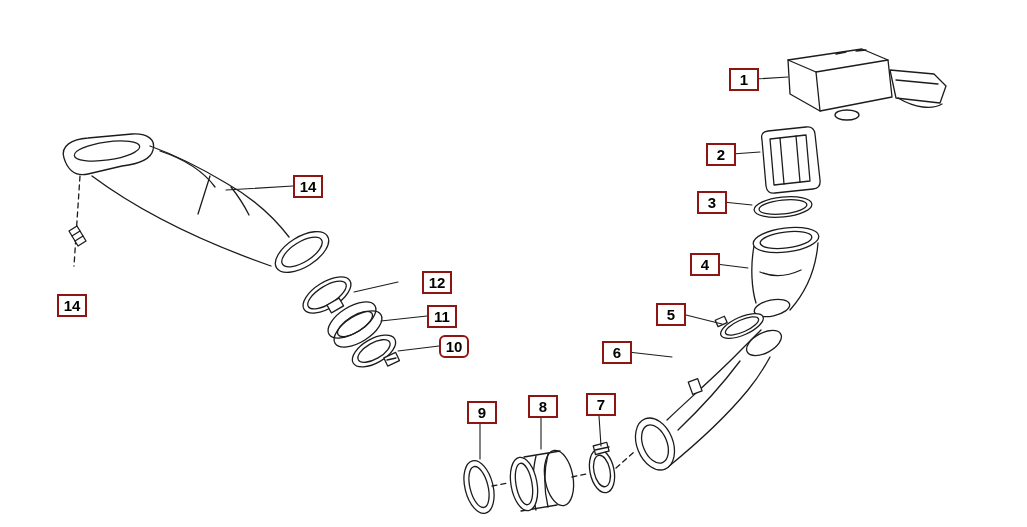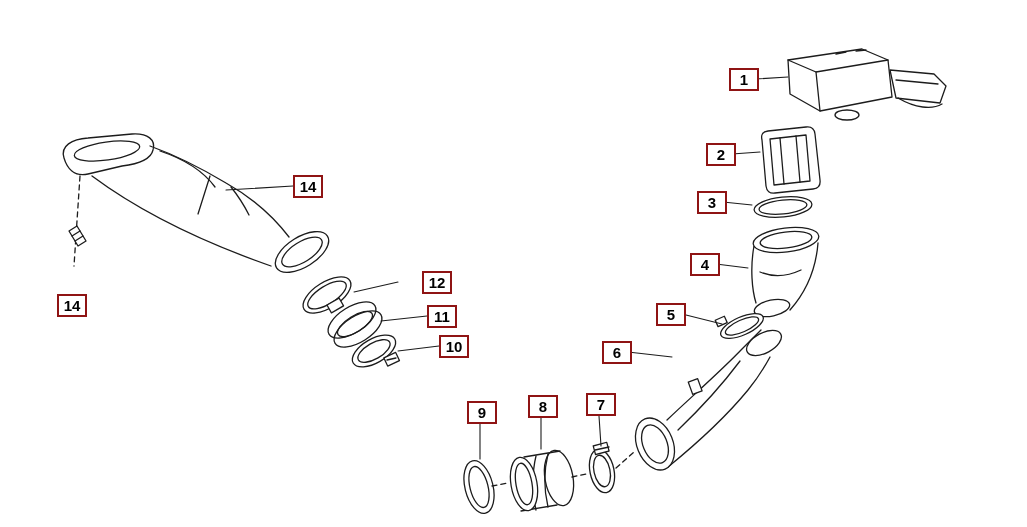--- a/index.html
+++ b/index.html
@@ -188,7 +188,7 @@
   <div class="callout" style="left:467px;top:401px;">
       <span>9</span>
     </div>
-  <div class="callout" style="left:439px;top:335px;">
+  <div class="callout" style="left:439px;top:335px;border-radius:6px;">
       <span>10</span>
     </div>
   <div class="callout" style="left:427px;top:305px;">

